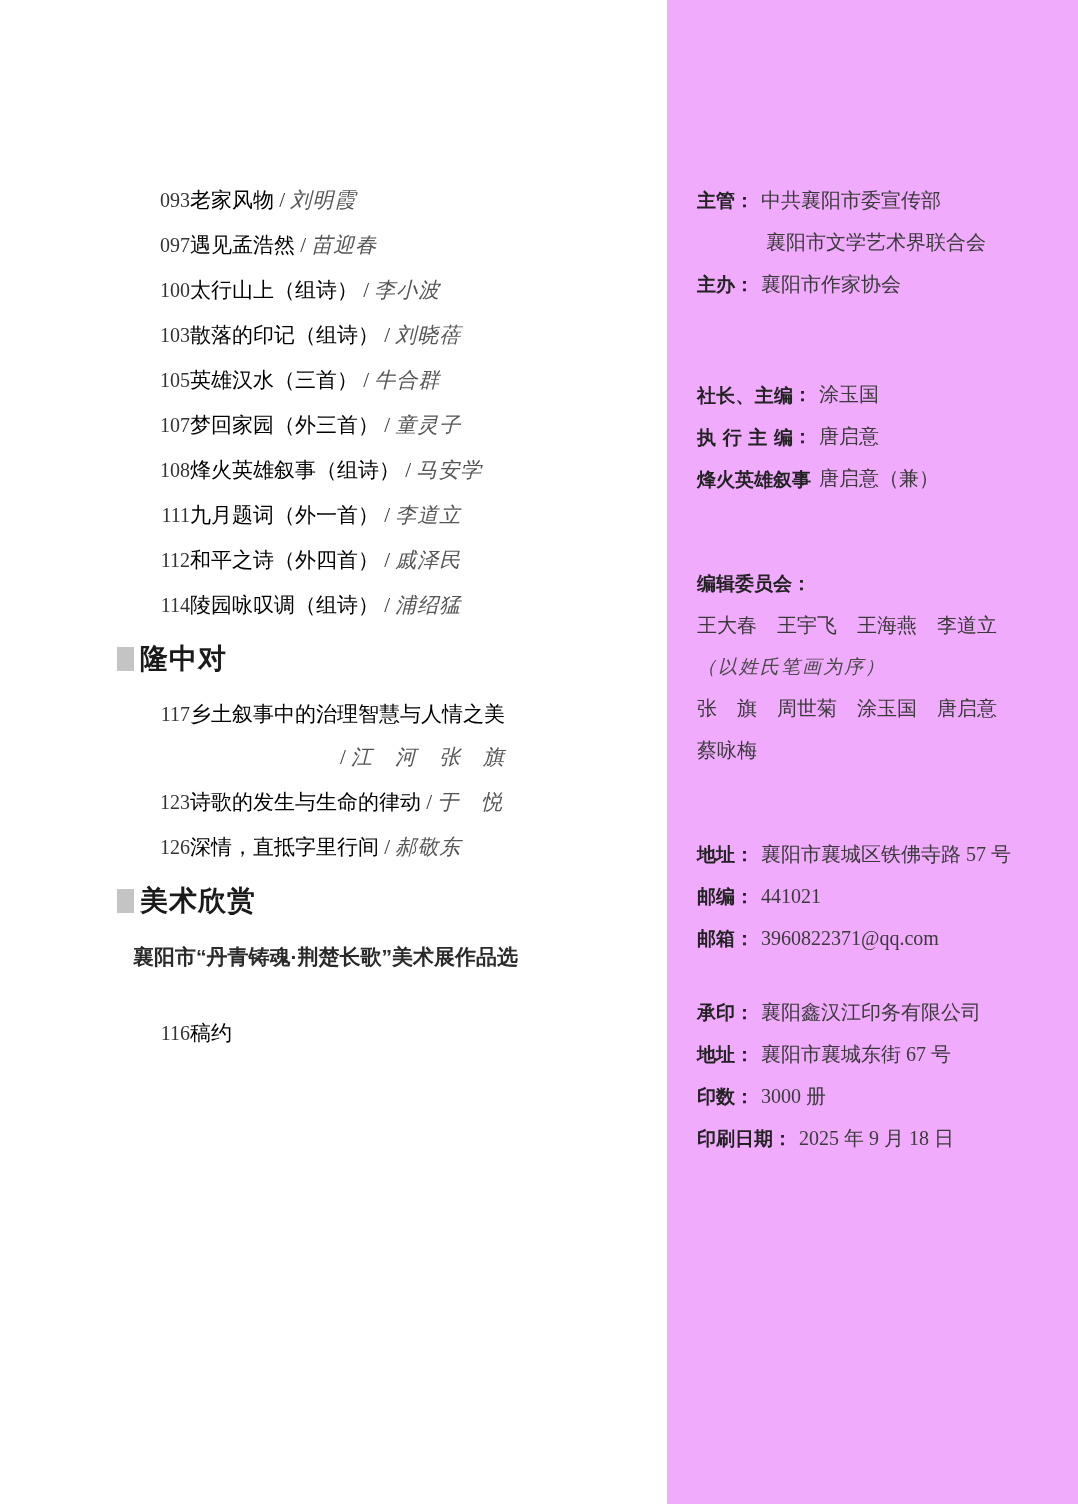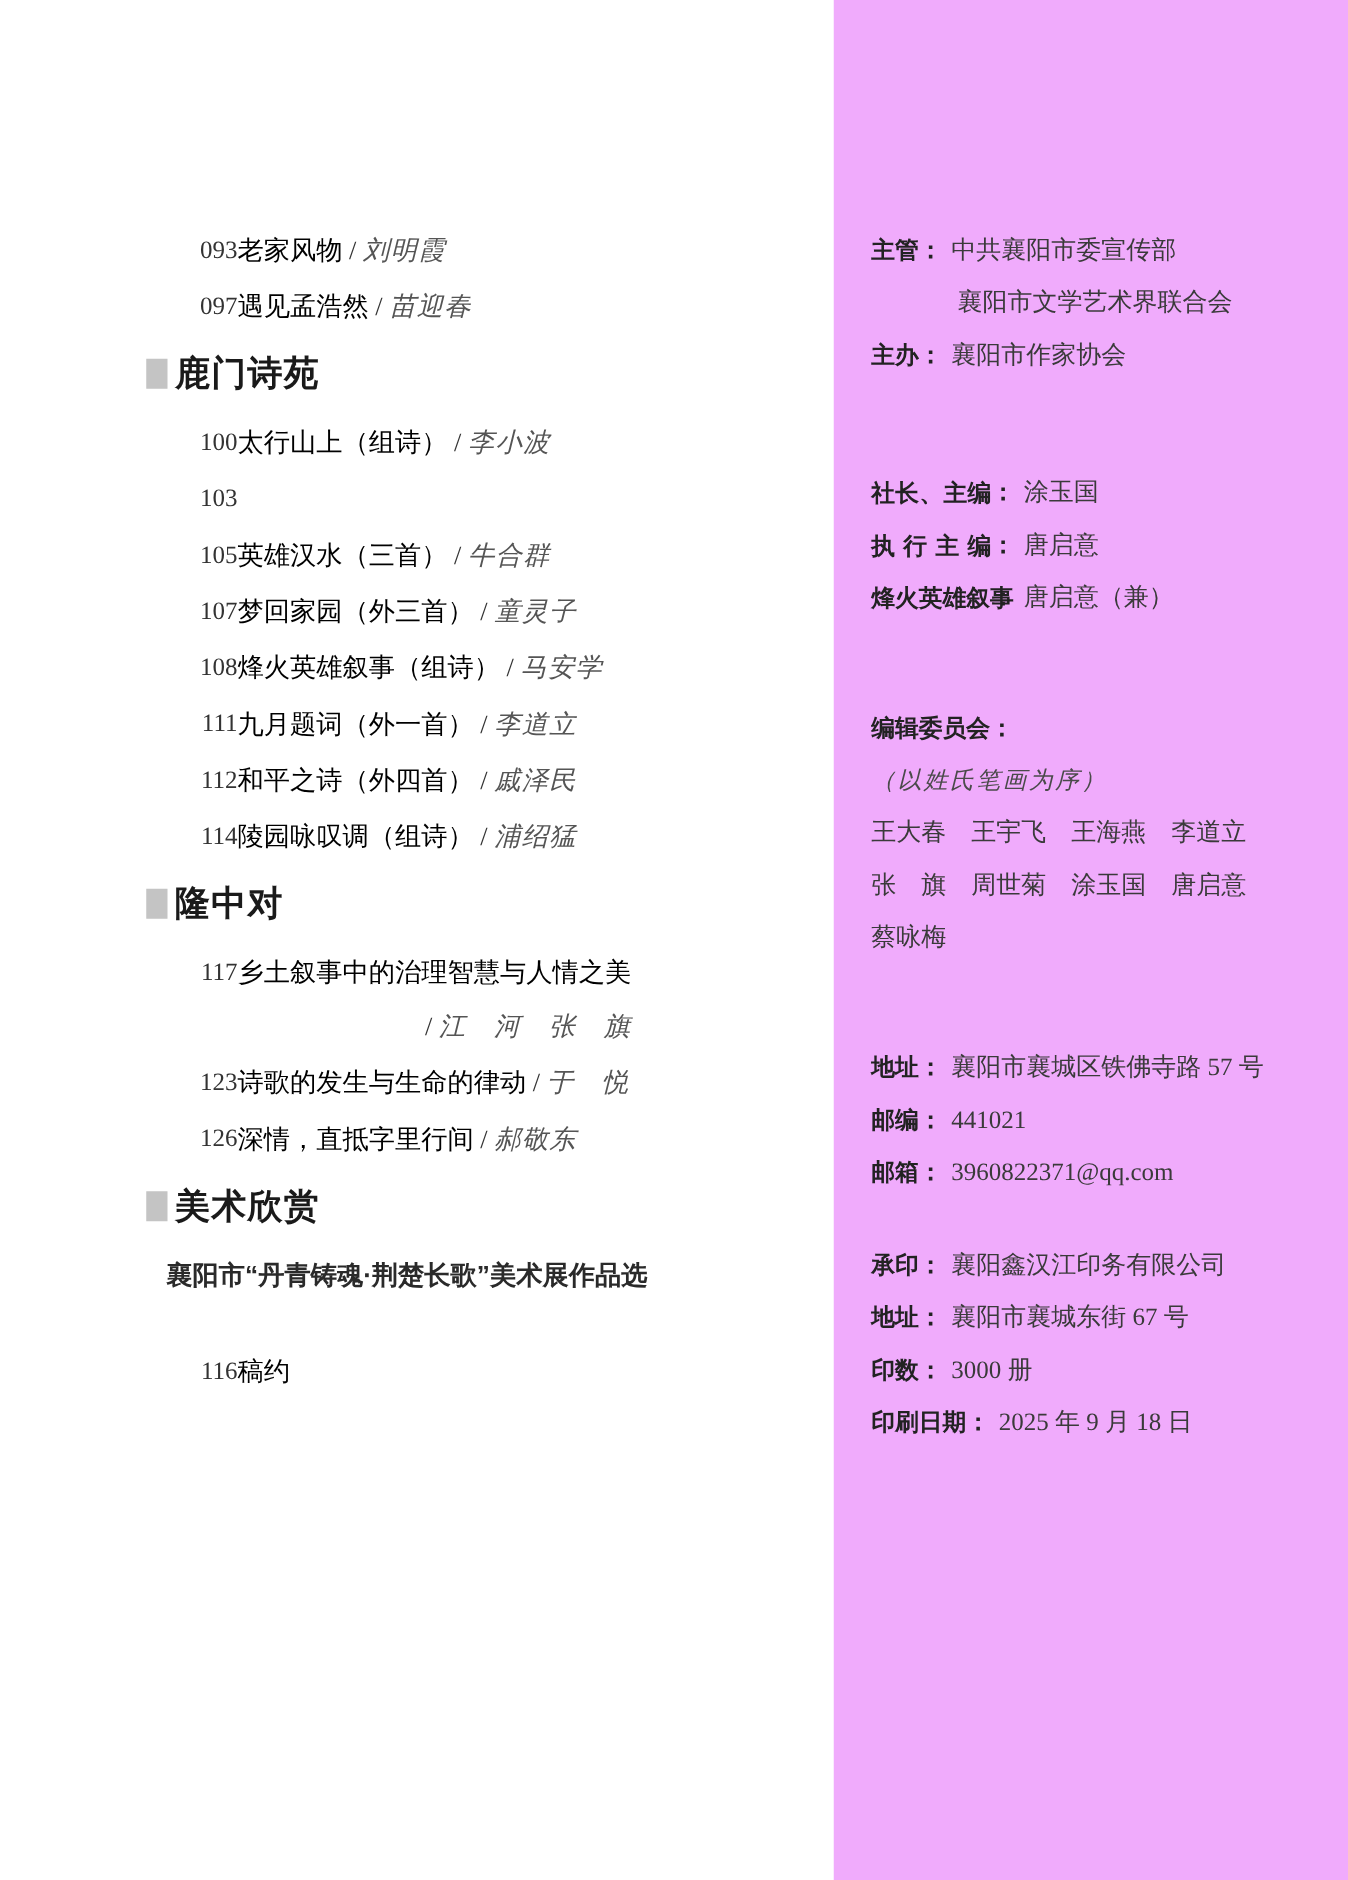--- a/index.html
+++ b/index.html
@@ -168,10 +168,6 @@
         <span class="num">097</span>
         <div class="etext"><span class="title">遇见孟浩然</span><span class="slash"> / </span><span class="author">苗迎春</span></div>
       </div>
-      <div class="section-header">
-        <span class="section-marker"></span>
-        <span class="section-label">鹿门诗苑</span>
-      </div>
       <div class="entry">
         <span class="num">100</span>
         <div class="etext"><span class="title">太行山上（组诗）</span><span class="slash"> / </span><span class="author">李小波</span></div>

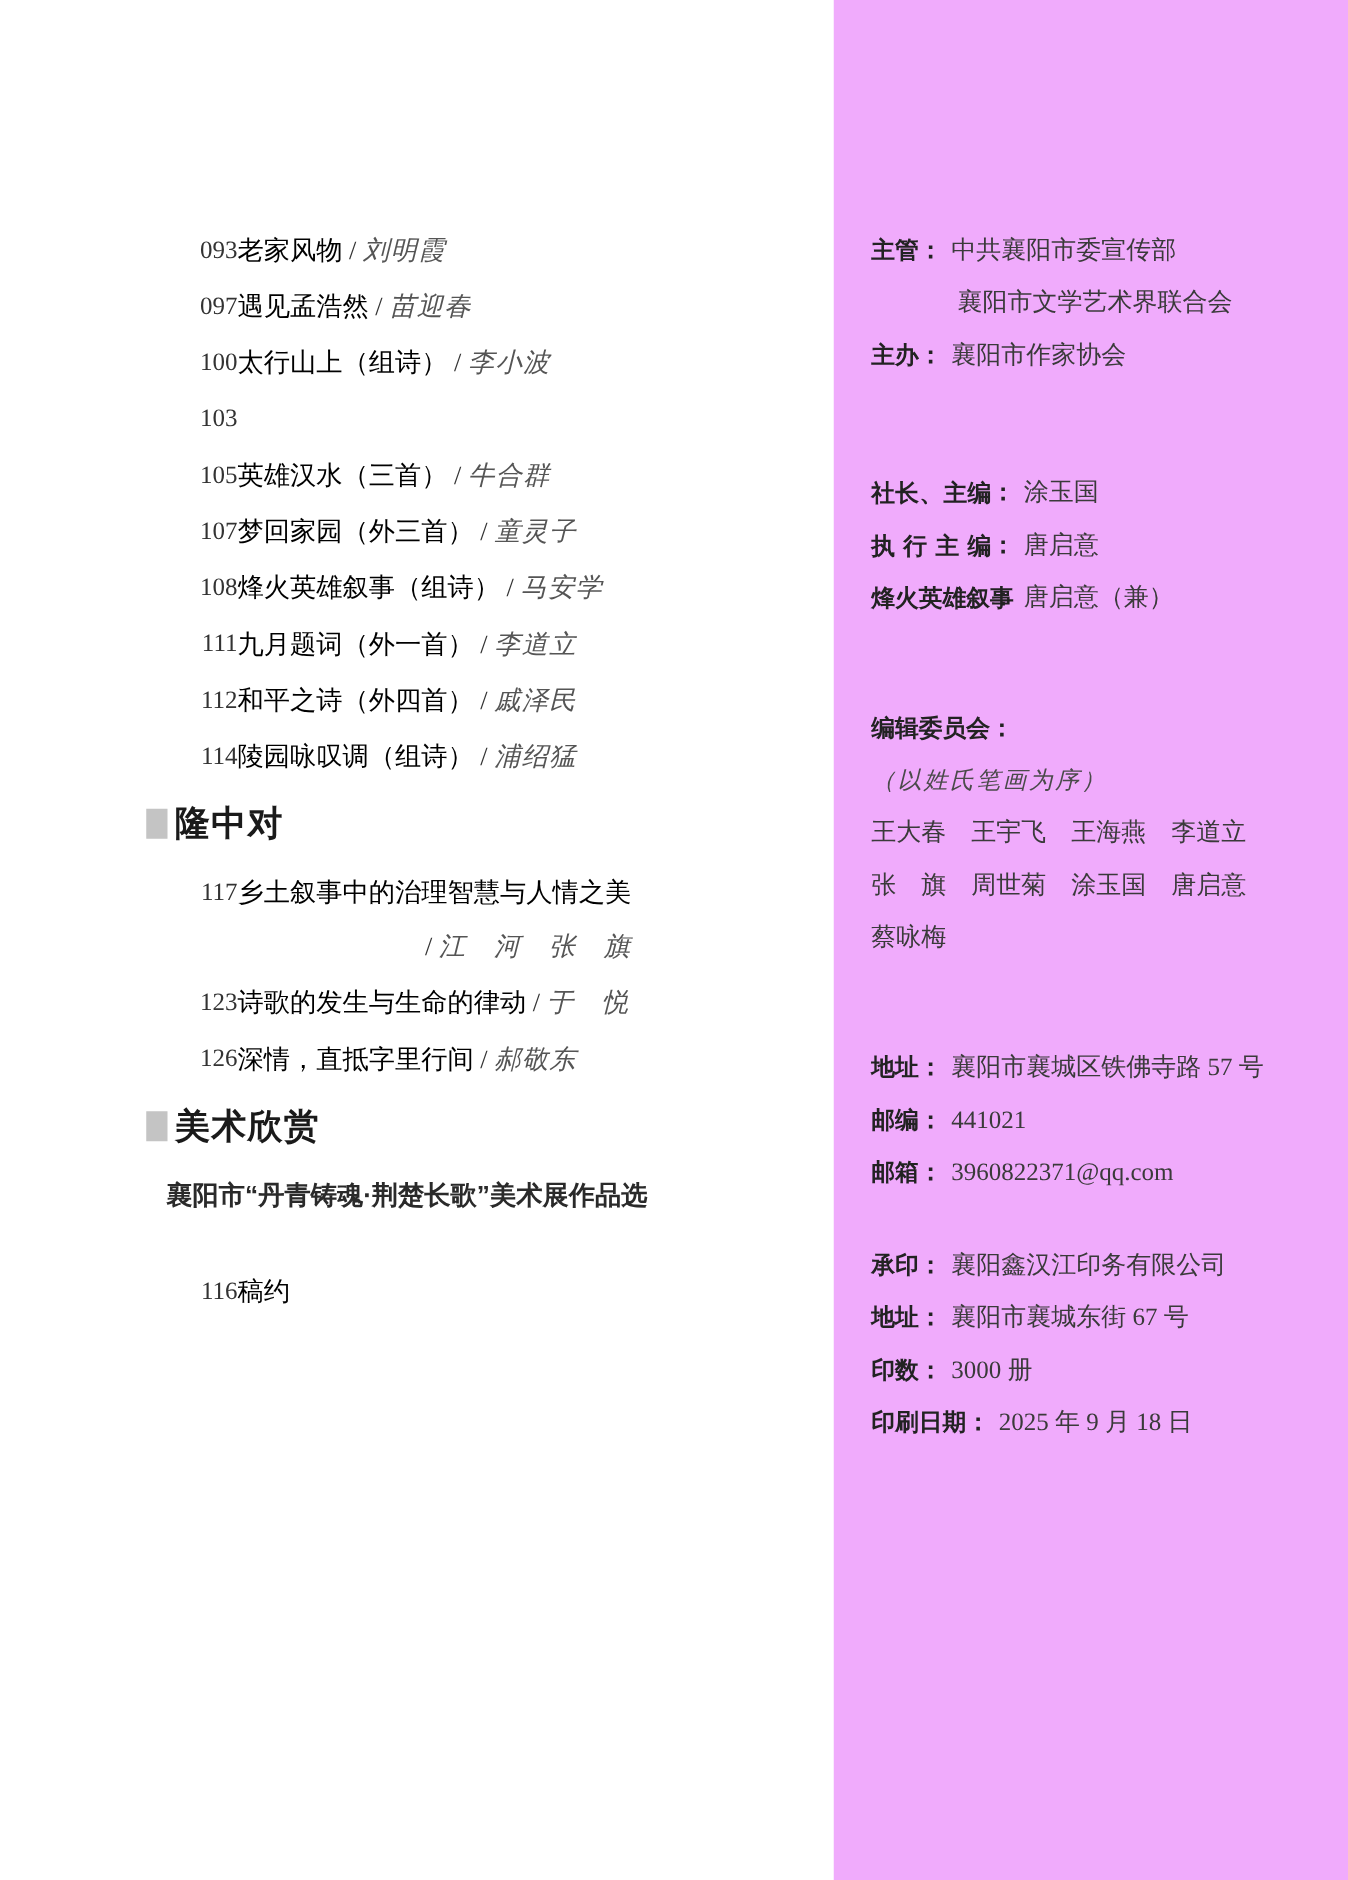--- a/index.html
+++ b/index.html
@@ -174,6 +174,7 @@
       </div>
       <div class="entry">
         <span class="num">103</span>
+        <div class="etext"><span class="title">散落的印记（组诗）</span><span class="slash"> / </span><span class="author">刘晓蓓</span></div>
       </div>
       <div class="entry">
         <span class="num">105</span>

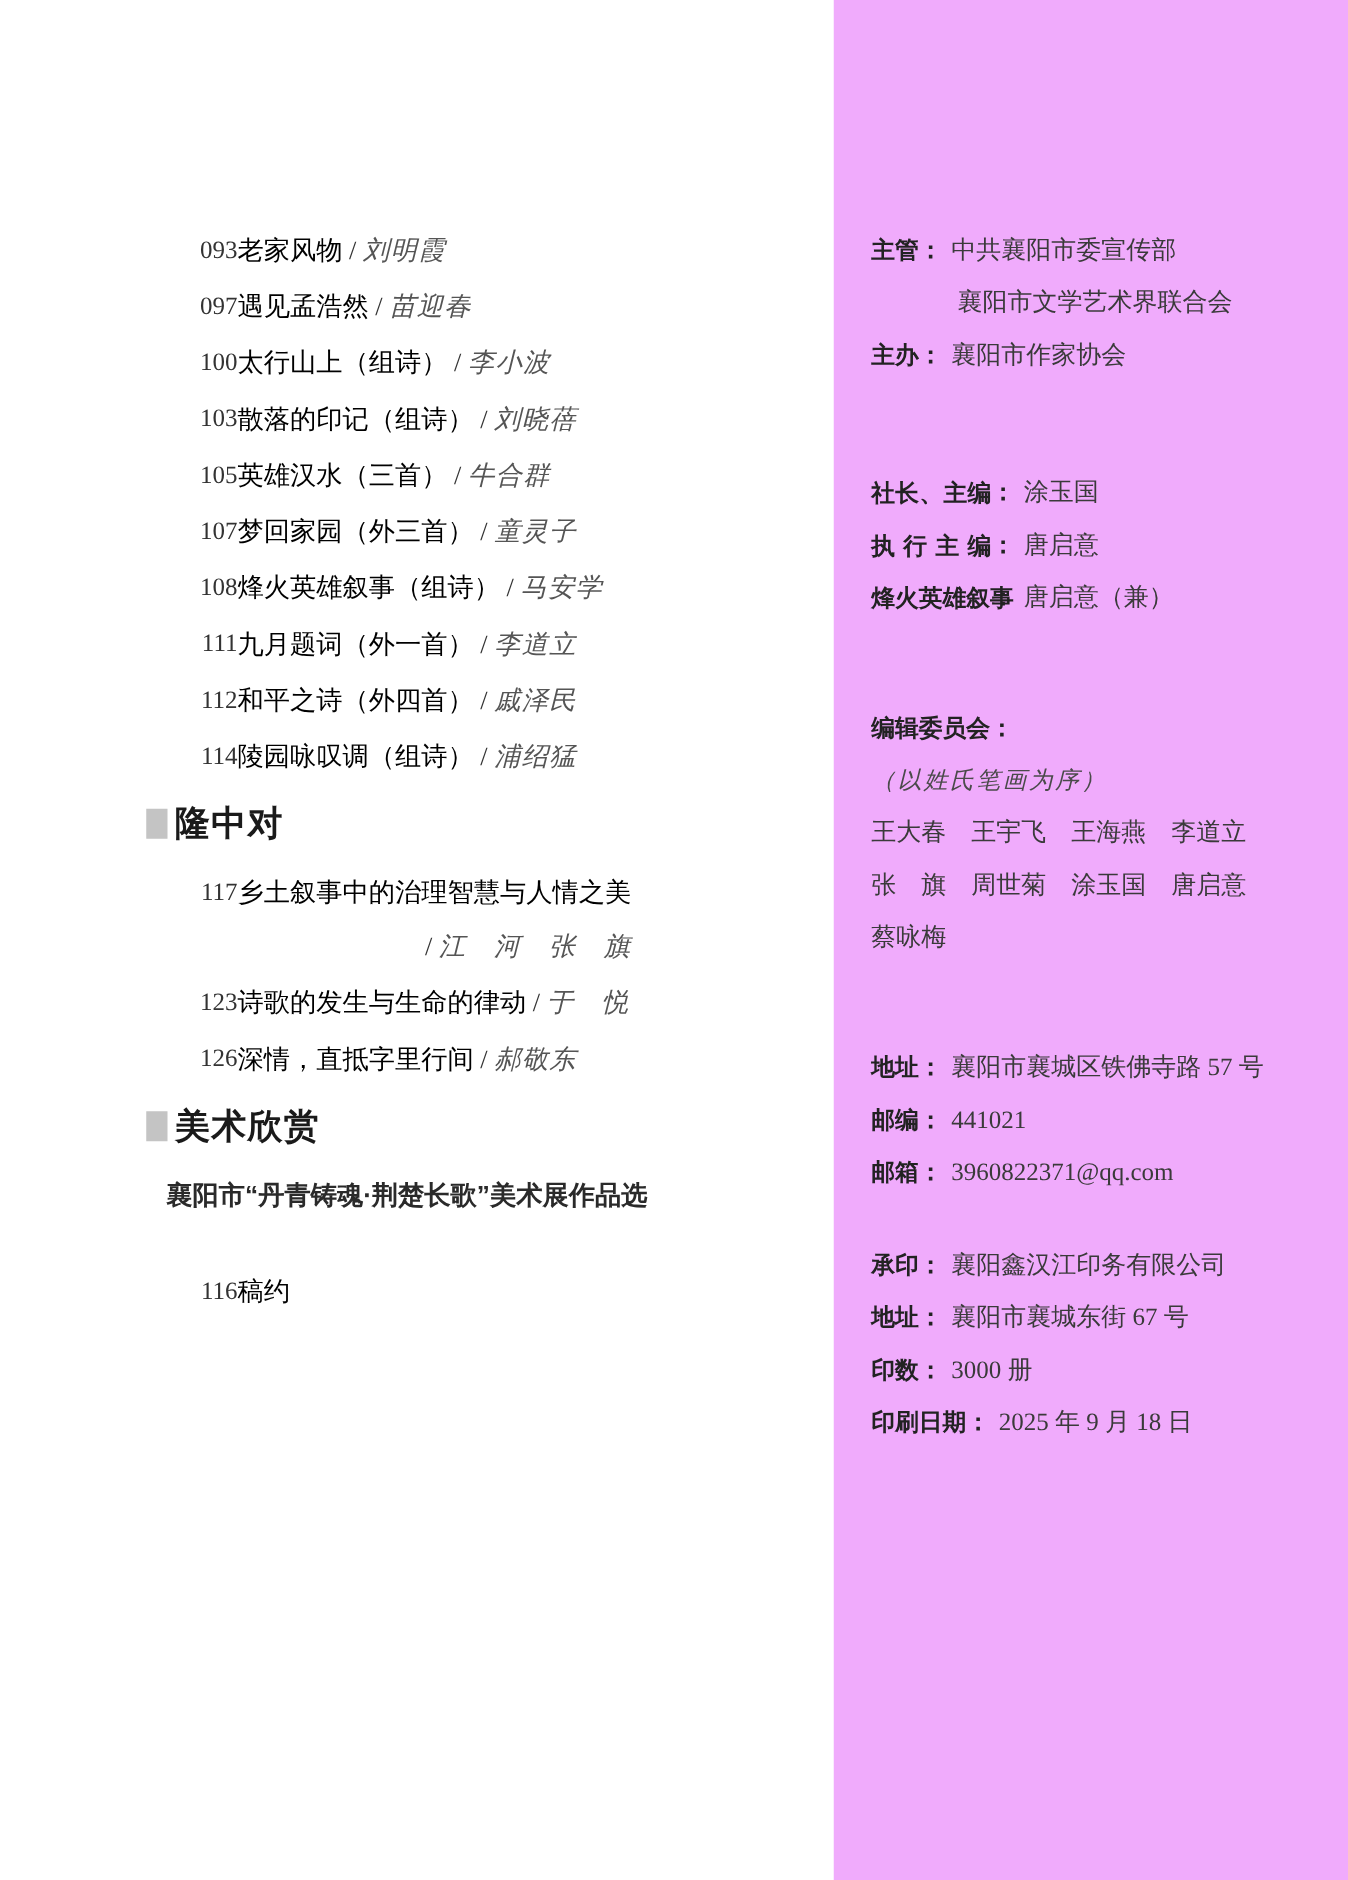--- a/index.html
+++ b/index.html
@@ -142,8 +142,8 @@
       </div>
       <div class="mblock" style="margin-top: 76px;">
         <div class="mline"><span class="lbl">编辑委员会</span><span class="lbl">：</span></div>
+        <div class="mline"><span class="names">王大春　王宇飞　王海燕　李道立</span></div>
         <div class="mline"><span class="note">（以姓氏笔画为序）</span></div>
-        <div class="mline"><span class="names">王大春　王宇飞　王海燕　李道立</span></div>
         <div class="mline"><span class="names">张　旗　周世菊　涂玉国　唐启意</span></div>
         <div class="mline"><span class="names">蔡咏梅</span></div>
       </div>

